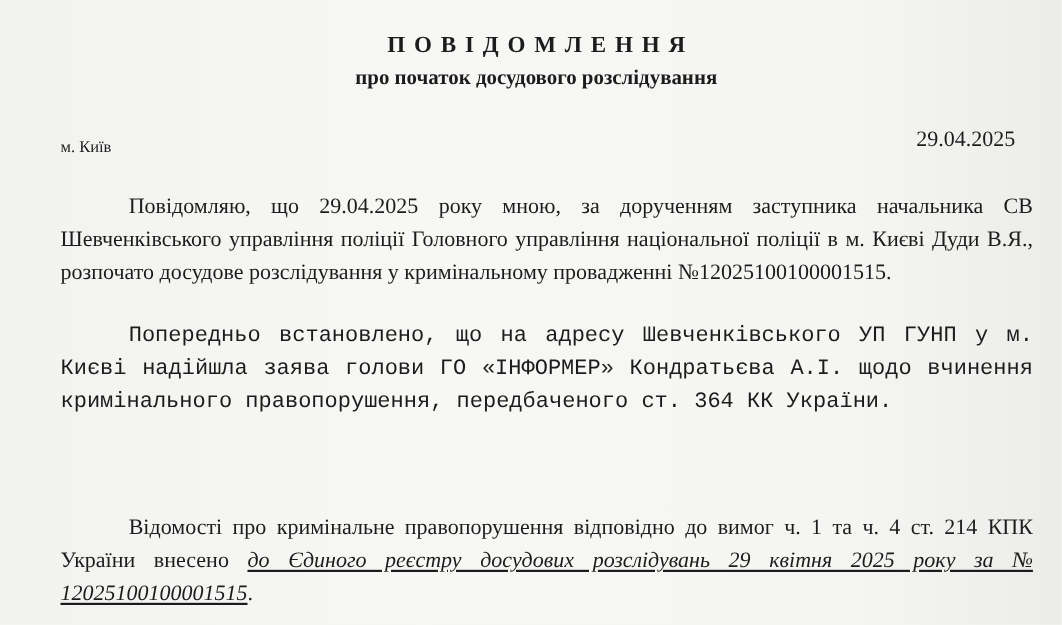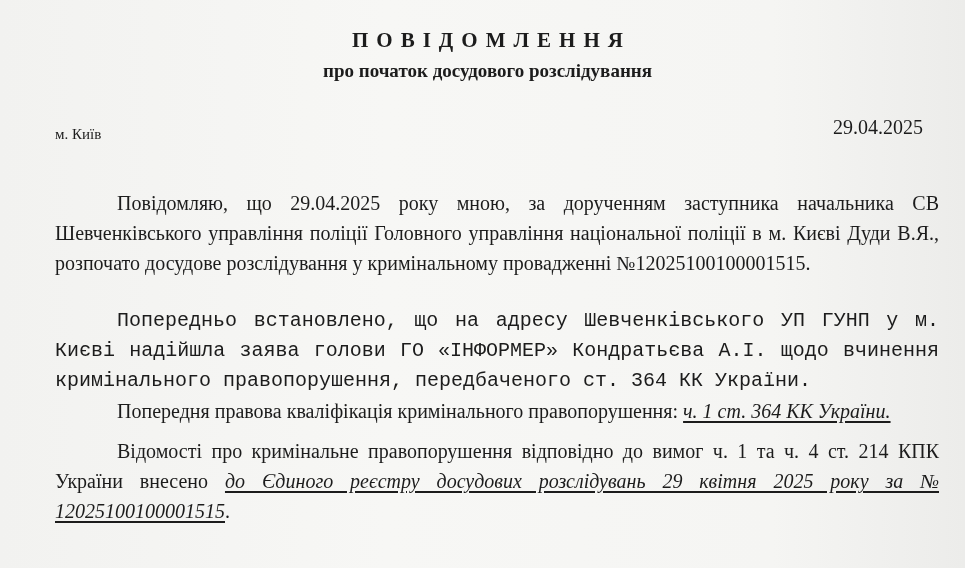--- a/index.html
+++ b/index.html
@@ -62,7 +62,6 @@
       font-size: 20px;
       line-height: 30px;
       text-align: justify;
-      margin-top: 15px;
     }
     .body-text p {
       margin: 0;

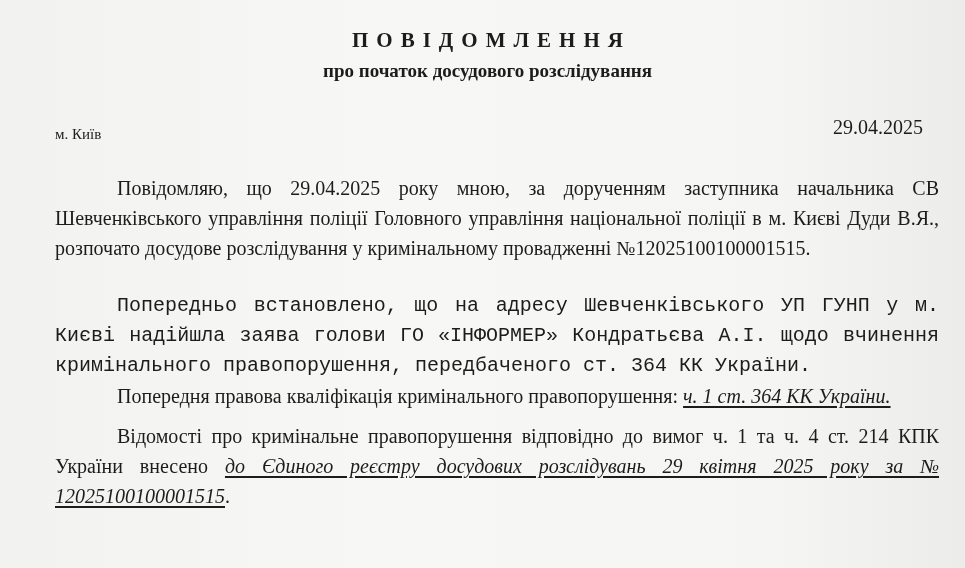--- a/index.html
+++ b/index.html
@@ -96,9 +96,6 @@
     <p>Попередньо встановлено, що на адресу Шевченківського УП ГУНП у м. Києві надійшла заява голови ГО «ІНФОРМЕР» Кондратьєва А.І. щодо вчинення кримінального правопорушення, передбаченого ст. 364 КК України.</p>
   </div>
 
-  <div class="body-text p3">
-    <p><span>Попередня правова кваліфікація кримінального правопорушення: </span><span class="u-ital">ч. 1 ст. 364 КК України.</span></p>
-  </div>
 
   <div class="body-text p4">
     <p><span>Відомості про кримінальне правопорушення відповідно до вимог ч. 1 та ч. 4 ст. 214 КПК України внесено </span><span class="u-ital">до Єдиного реєстру досудових розслідувань 29 квітня 2025 року за № 12025100100001515</span><span>.</span></p>

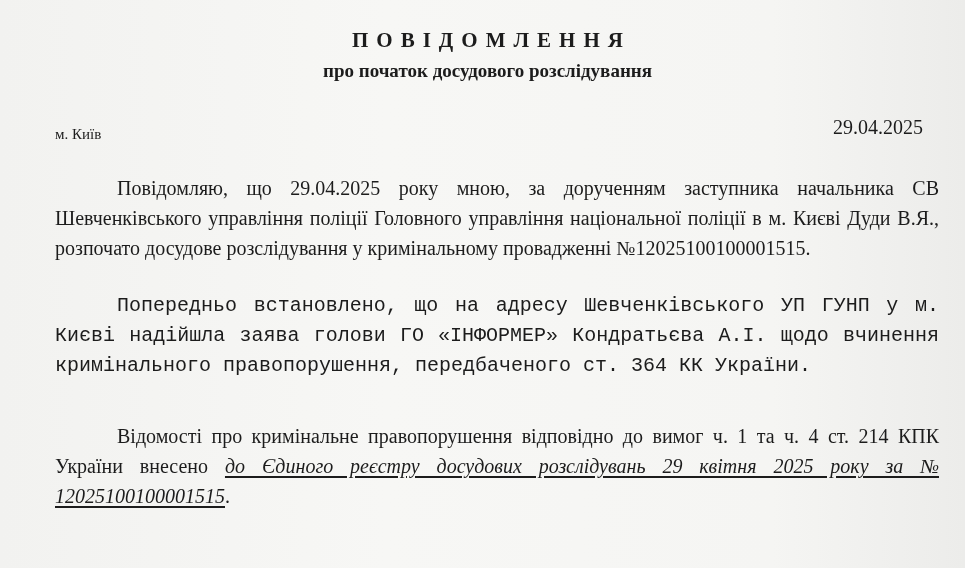--- a/index.html
+++ b/index.html
@@ -76,7 +76,7 @@
     .p1 { top: 173px; }
     .p2 { top: 291px; font-family: Liberation Mono, monospace; }
     .p3 { top: 381px; }
-    .p4 { top: 421px; }
+    .p4 { top: 464px; }
   </style>
 </head>
 <body>

